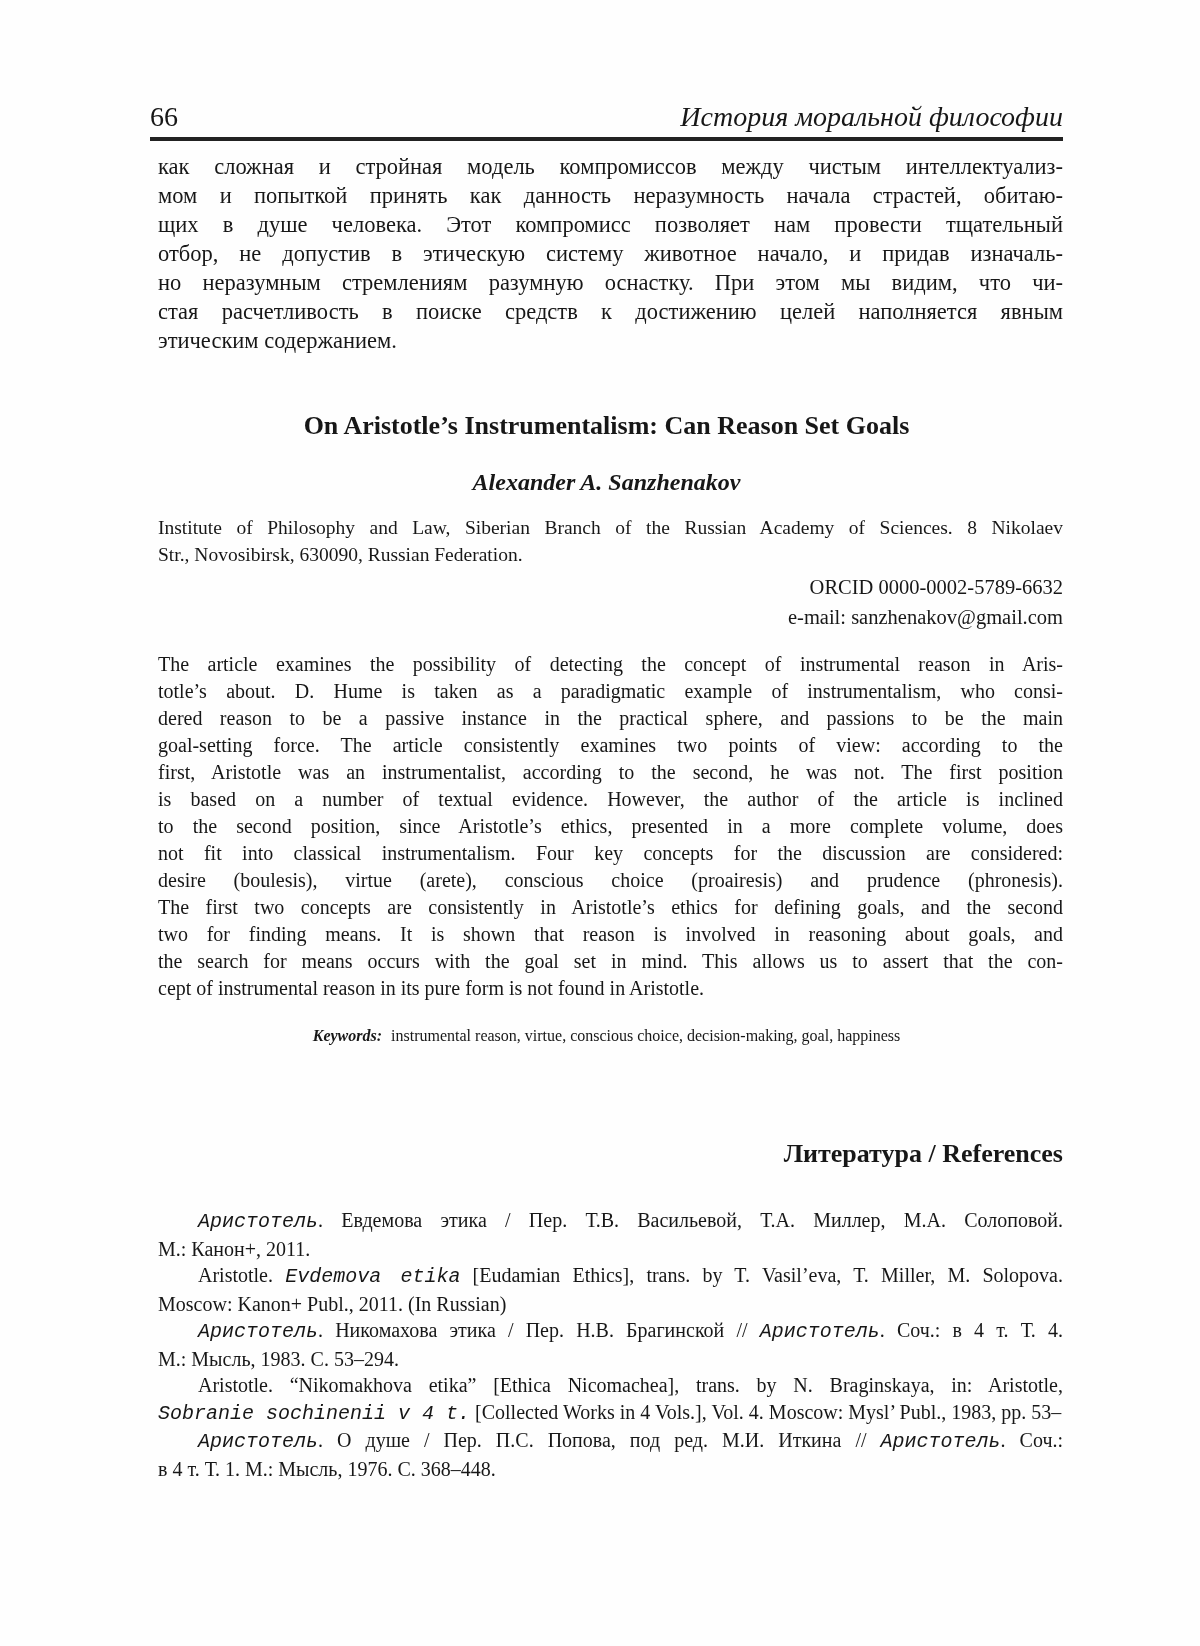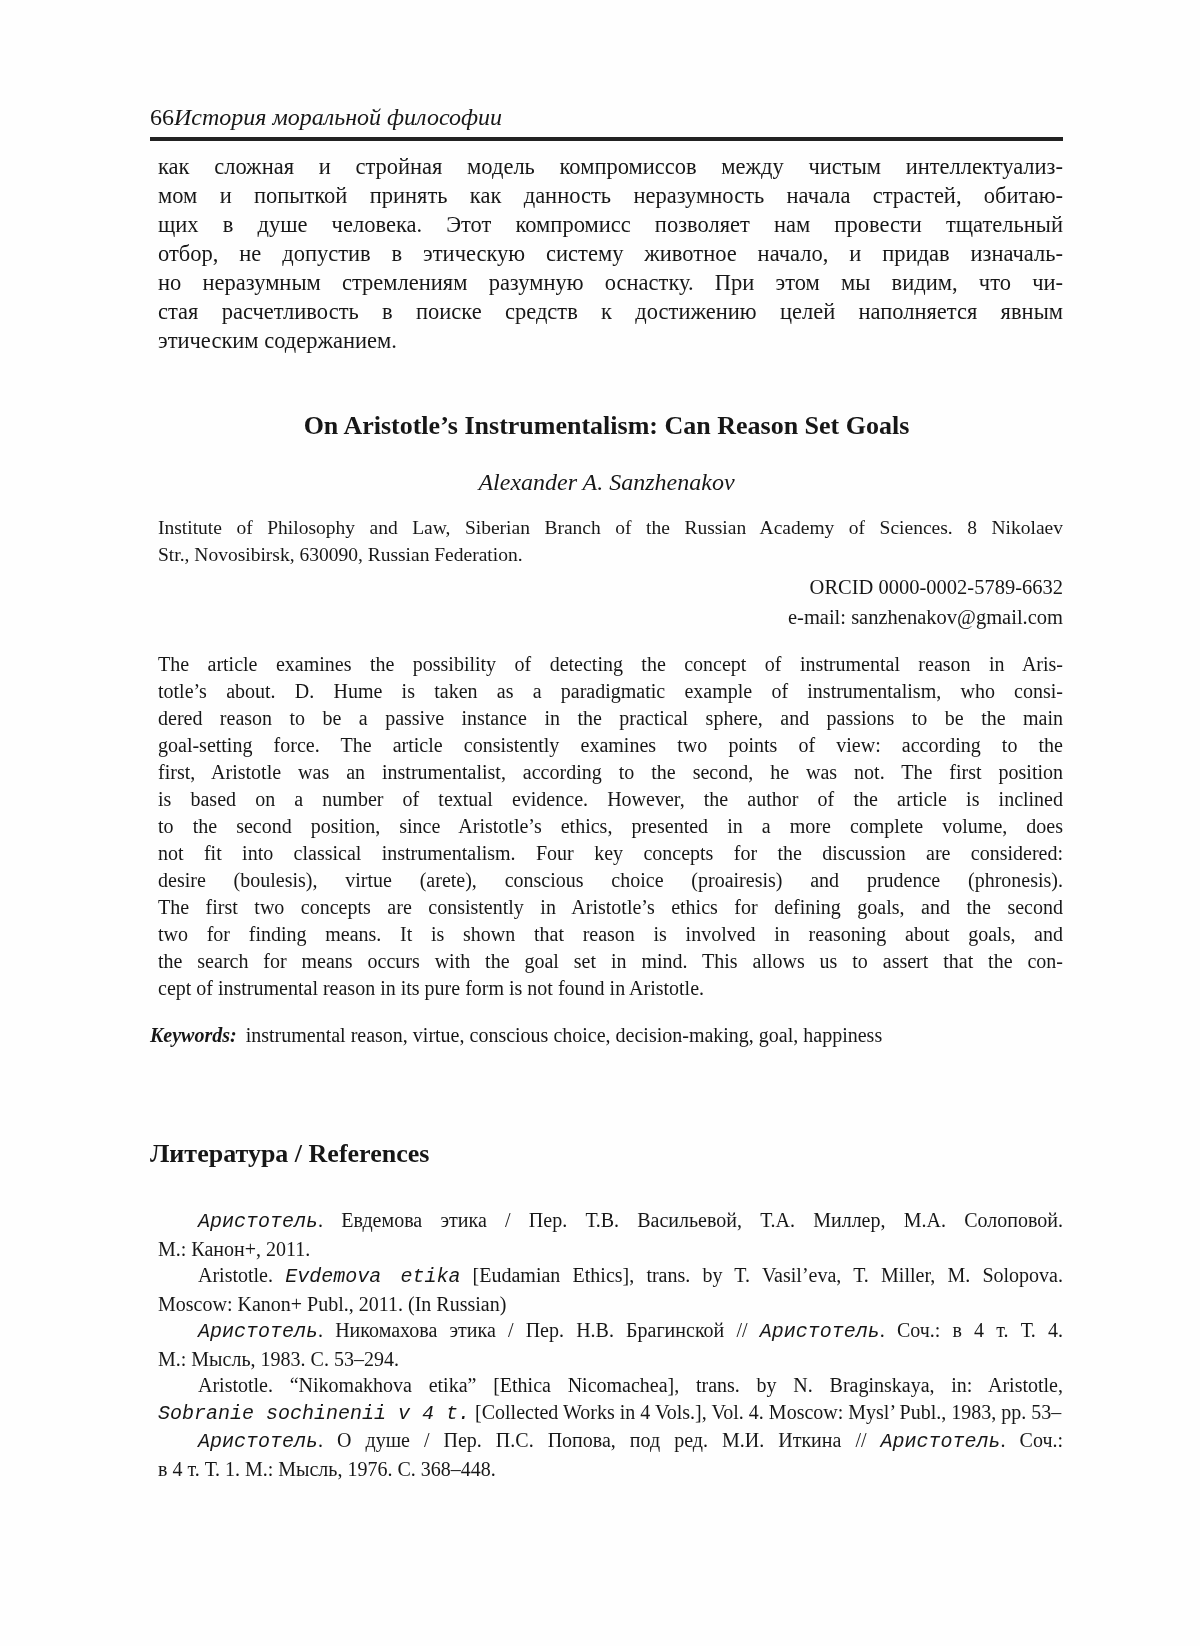--- a/index.html
+++ b/index.html
@@ -19,9 +19,9 @@
   .header-row {
     top: 104px;
     display: flex;
-    justify-content: flex-start;
+    justify-content: space-between;
     align-items: baseline;
-    font-size: 24px;
+    font-size: 28px;
     line-height: 26px;
   }
   .running-title { font-style: italic; }

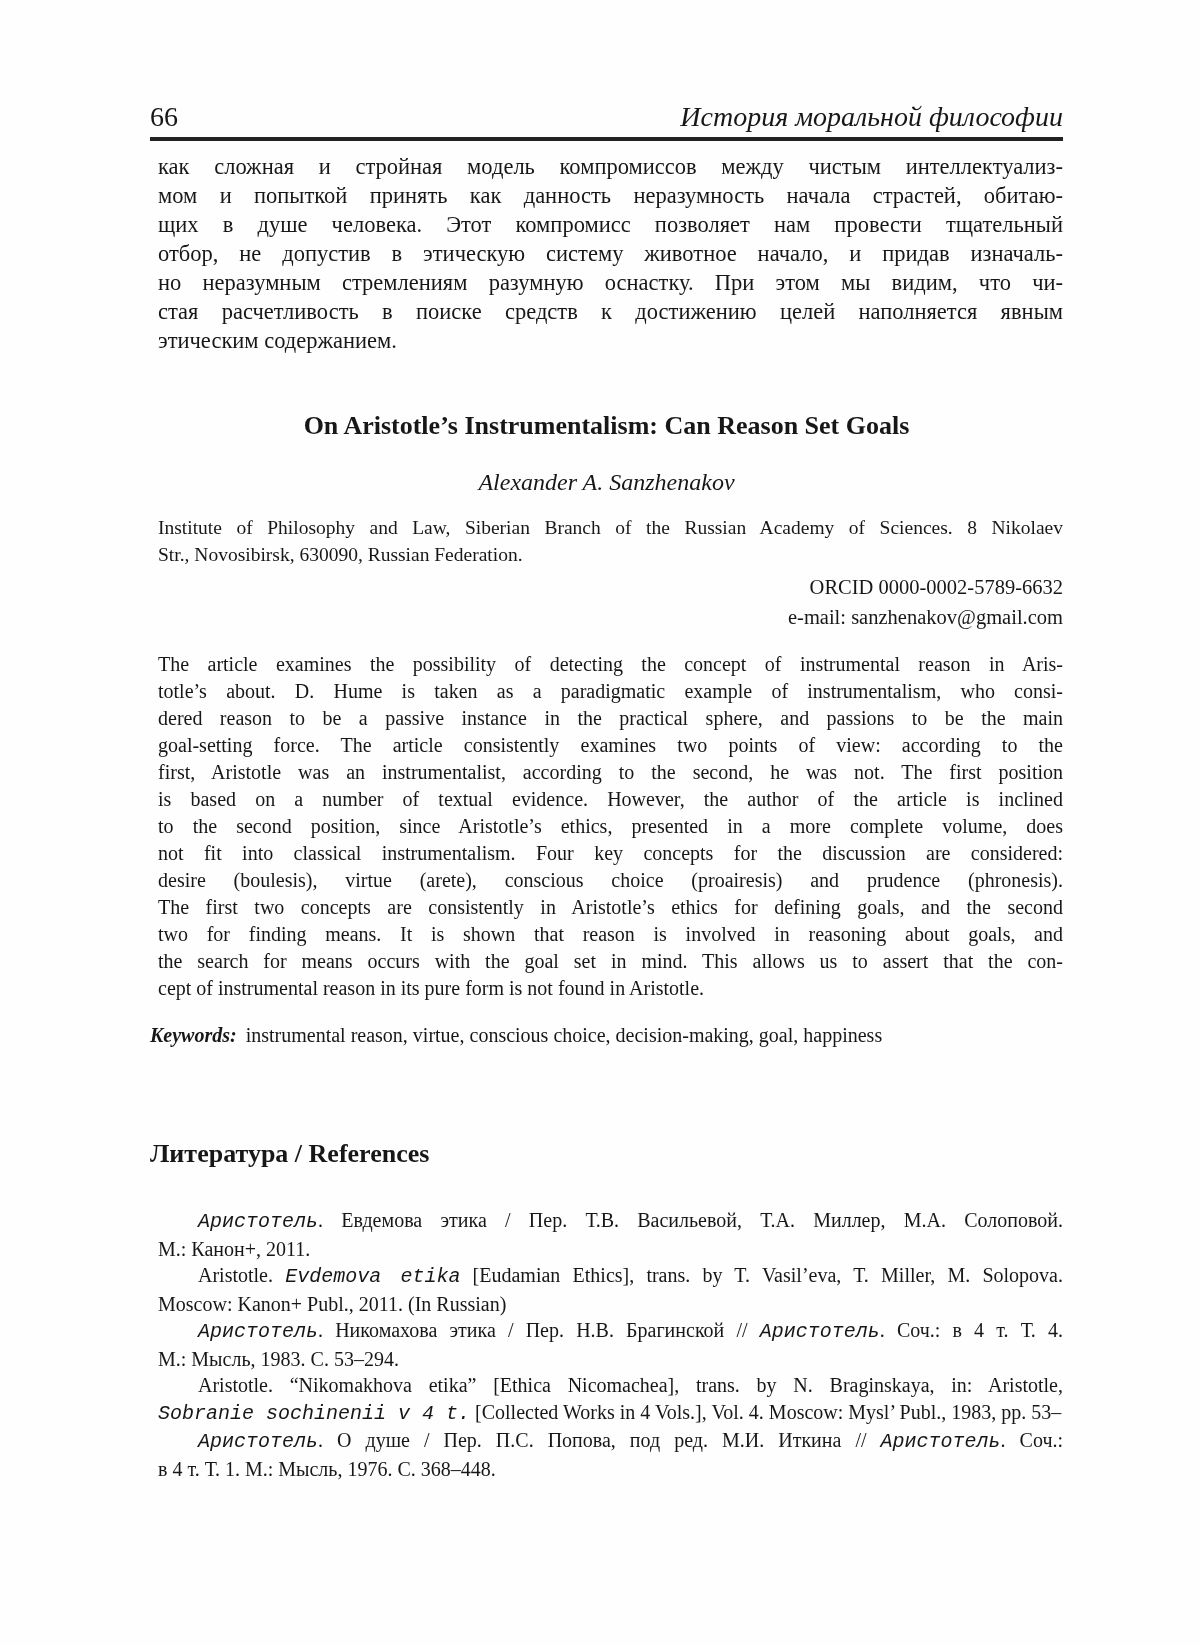--- a/index.html
+++ b/index.html
@@ -52,7 +52,7 @@
   .article-author {
     top: 467px;
     text-align: center;
-    font-weight: normal;
+    font-weight: bold;
     font-style: italic;
     font-size: 24px;
     line-height: 30px;

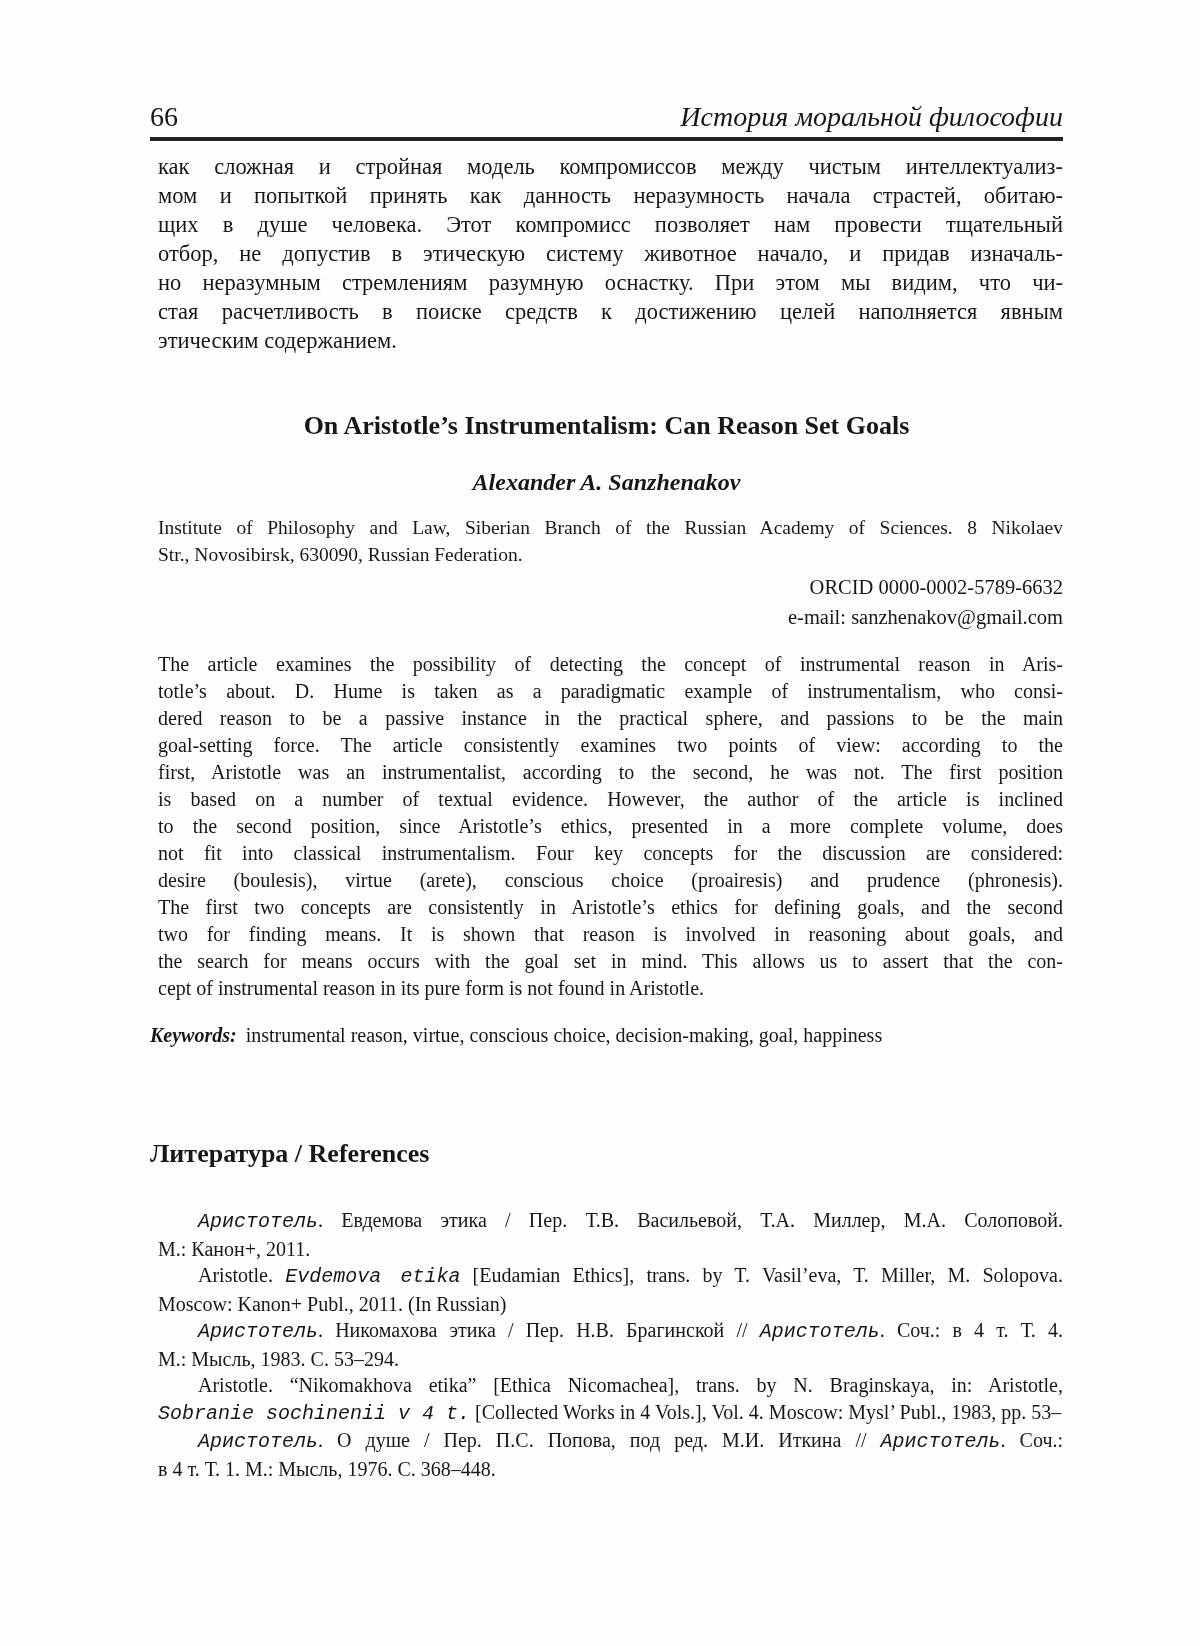--- a/index.html
+++ b/index.html
@@ -79,8 +79,9 @@
 
   .keywords {
     top: 1022px;
-    font-size: 20px;
+    font-size: 16px;
     line-height: 27px;
+    text-align: center;
   }
   .keywords-label { font-weight: bold; font-style: italic; margin-right: 9px; }
 

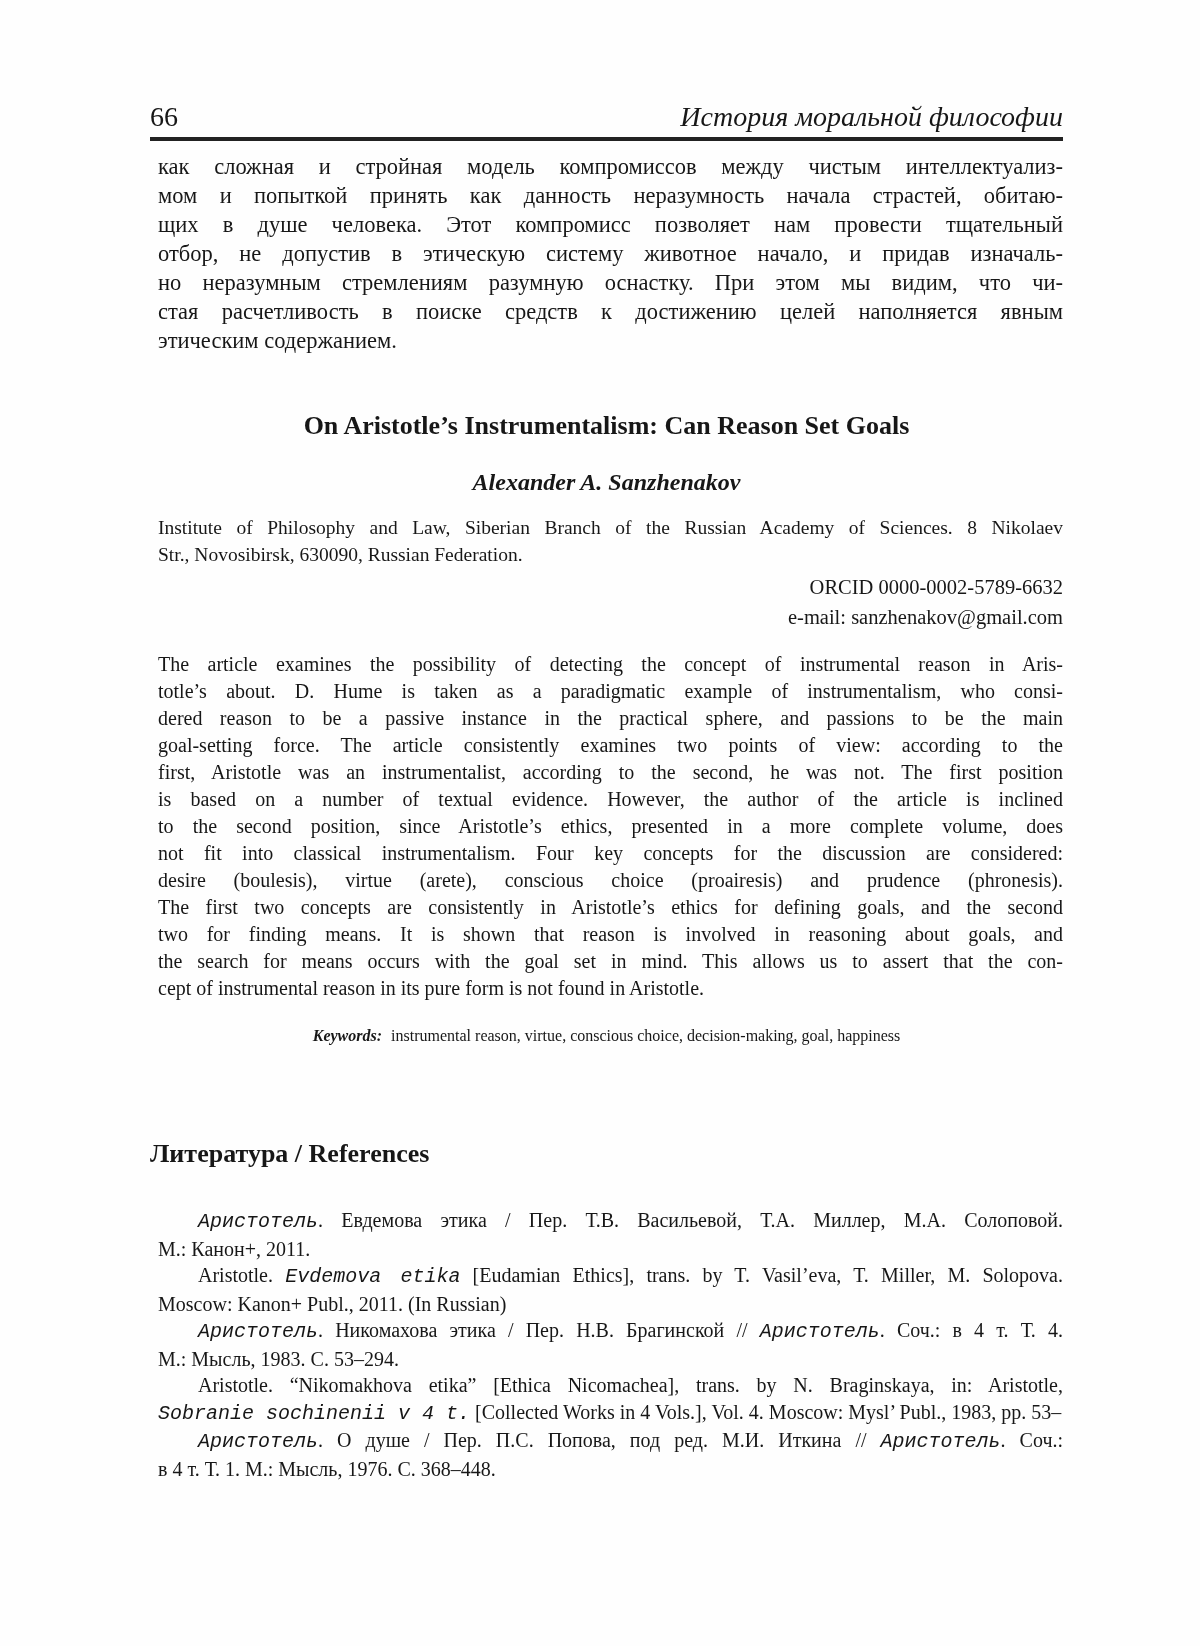--- a/index.html
+++ b/index.html
@@ -87,7 +87,7 @@
 
   .references-heading {
     top: 1138px;
-    text-align: left;
+    text-align: right;
     font-weight: bold;
     font-size: 26px;
     line-height: 32px;

